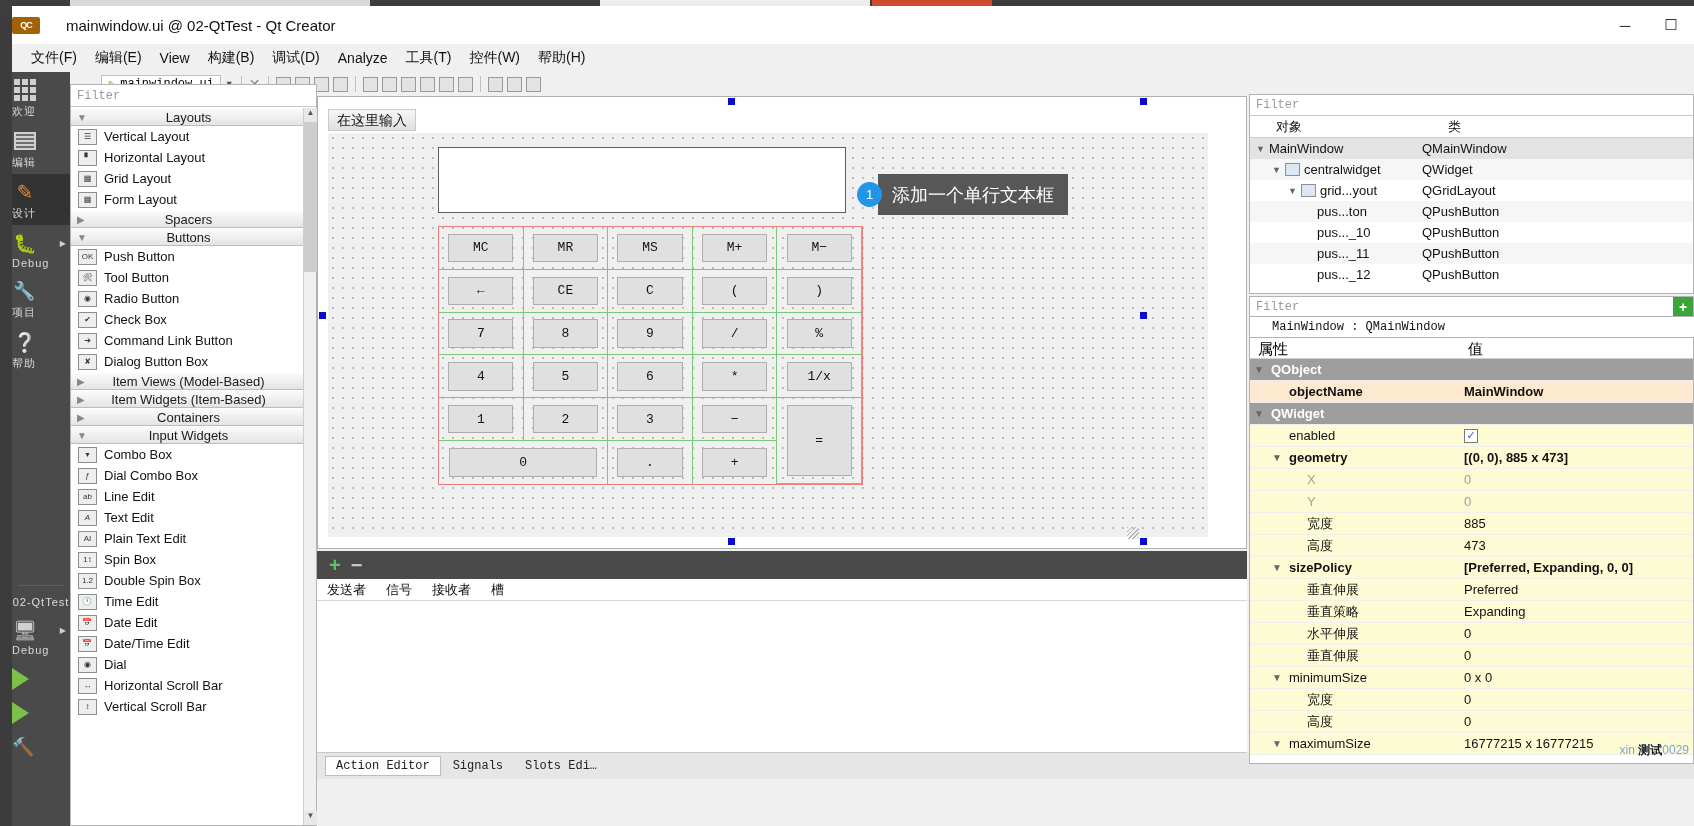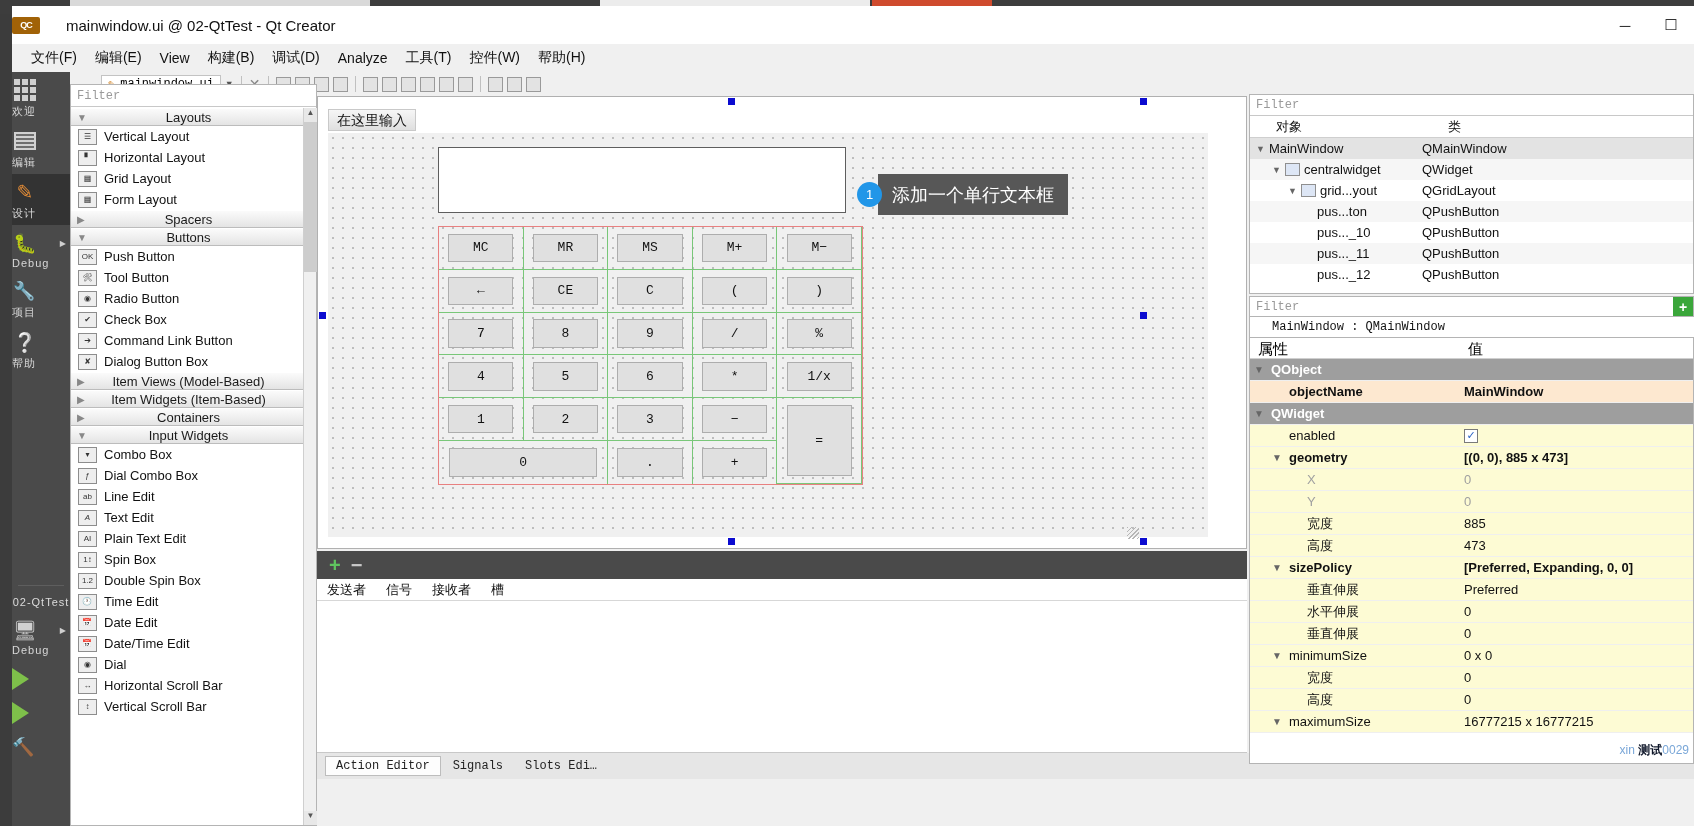--- a/index.html
+++ b/index.html
@@ -738,6 +738,13 @@
           <div class="pt-row yellow">
             <span class="pt-key" style="padding-left:40px;">
               <span class="pt-caret"></span>
+              <span>垂直策略</span>
+            </span>
+            <span class="pt-val" style=""><span>Expanding</span></span>
+          </div>
+          <div class="pt-row yellow">
+            <span class="pt-key" style="padding-left:40px;">
+              <span class="pt-caret"></span>
               <span>水平伸展</span>
             </span>
             <span class="pt-val" style=""><span>0</span></span>

